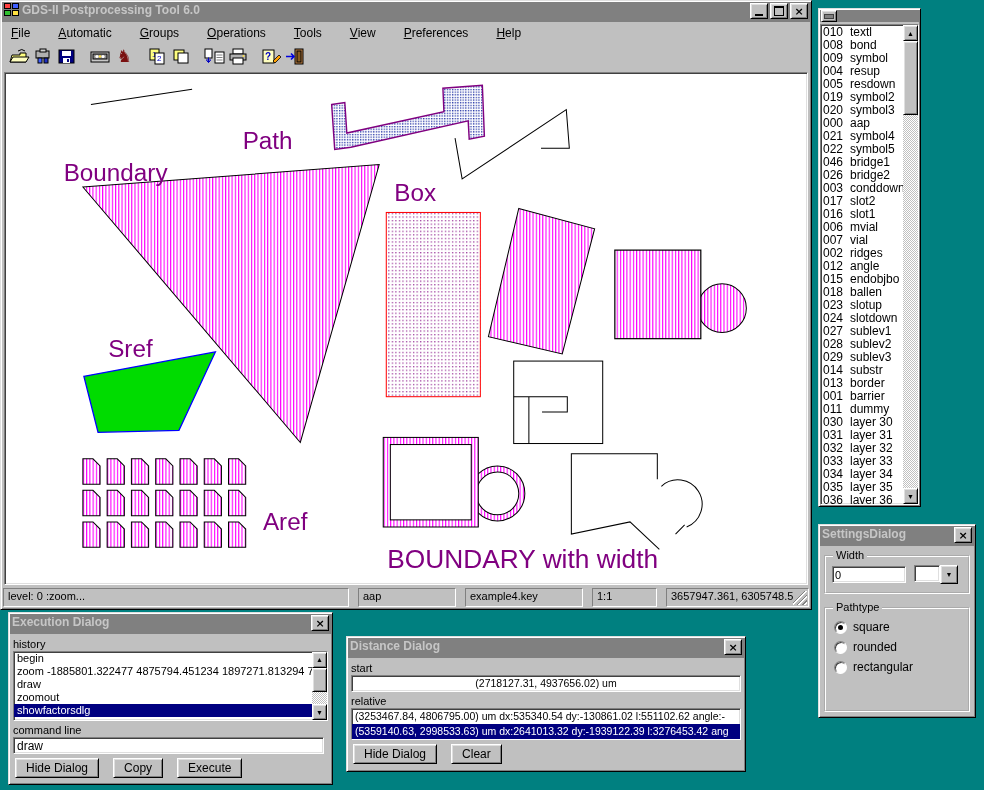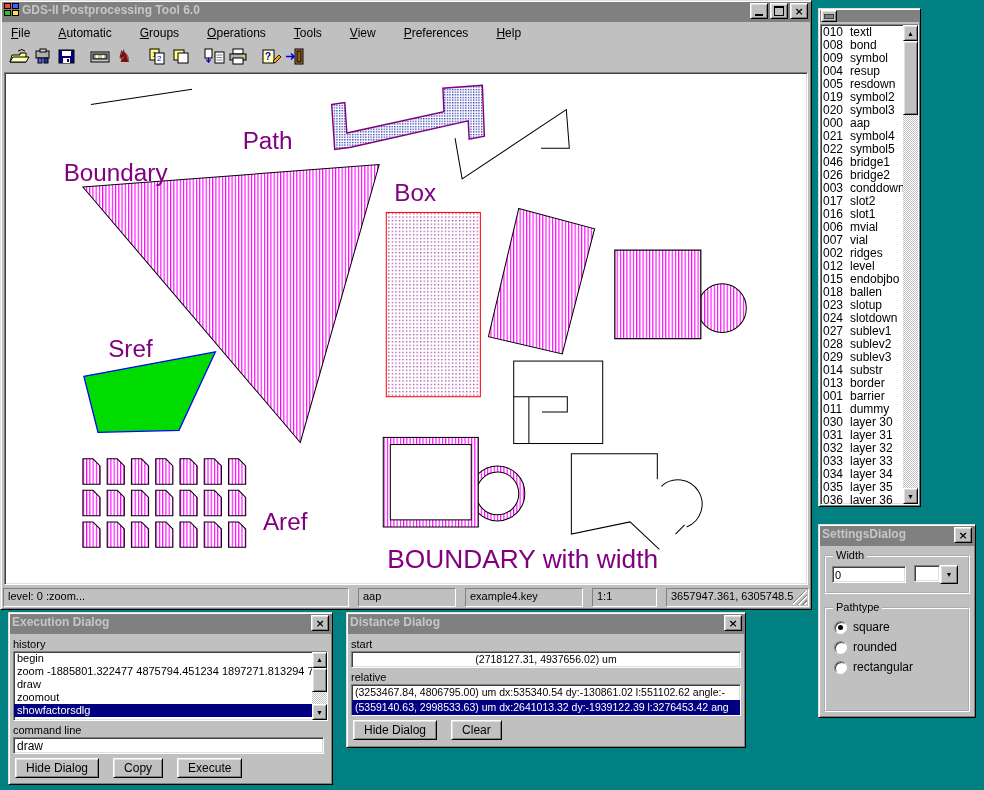--- a/index.html
+++ b/index.html
@@ -440,7 +440,7 @@
         </div>
 
         <div class="layer-row">
-          <span class="lnum">012</span><span class="lname">level</span>
+          <span class="lnum">012</span><span class="lname">angle</span>
         </div>
 
         <div class="layer-row">

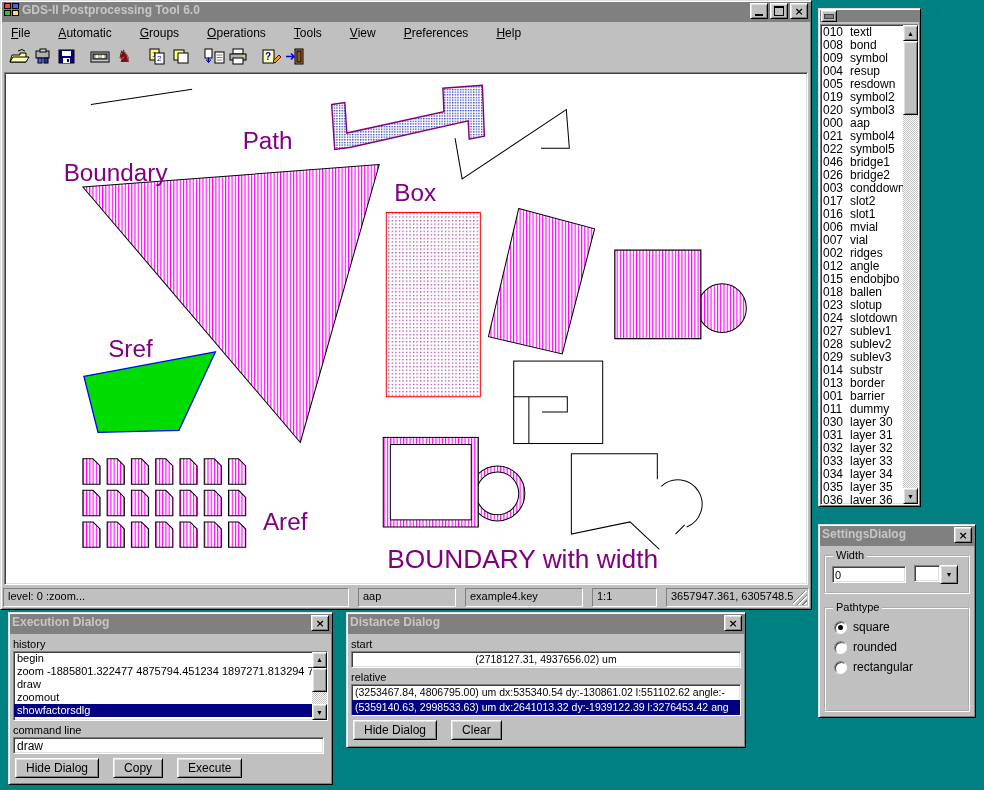--- a/index.html
+++ b/index.html
@@ -133,7 +133,7 @@
   .history-row.selected{background:#000080;color:#fff;}
   .cmd-input{display:block;margin:0 4px;height:15px;font-size:12px;padding:0 3px;outline:none;width:303px;}
 
-  #distance-dialog{left:346px;top:612px;width:398px;height:134px;}
+  #distance-dialog{left:346px;top:636px;width:398px;height:134px;}
   .start-field{margin:0 4px;height:15px;font-size:10.5px;line-height:15px;padding:0 3px;color:#000;white-space:nowrap;overflow:hidden;text-align:center;}
   .rel-box{margin:0 4px;overflow:hidden;}
   .rel-row{height:15px;line-height:15px;font-size:10.5px;padding-left:3px;color:#000;white-space:nowrap;overflow:hidden;}

